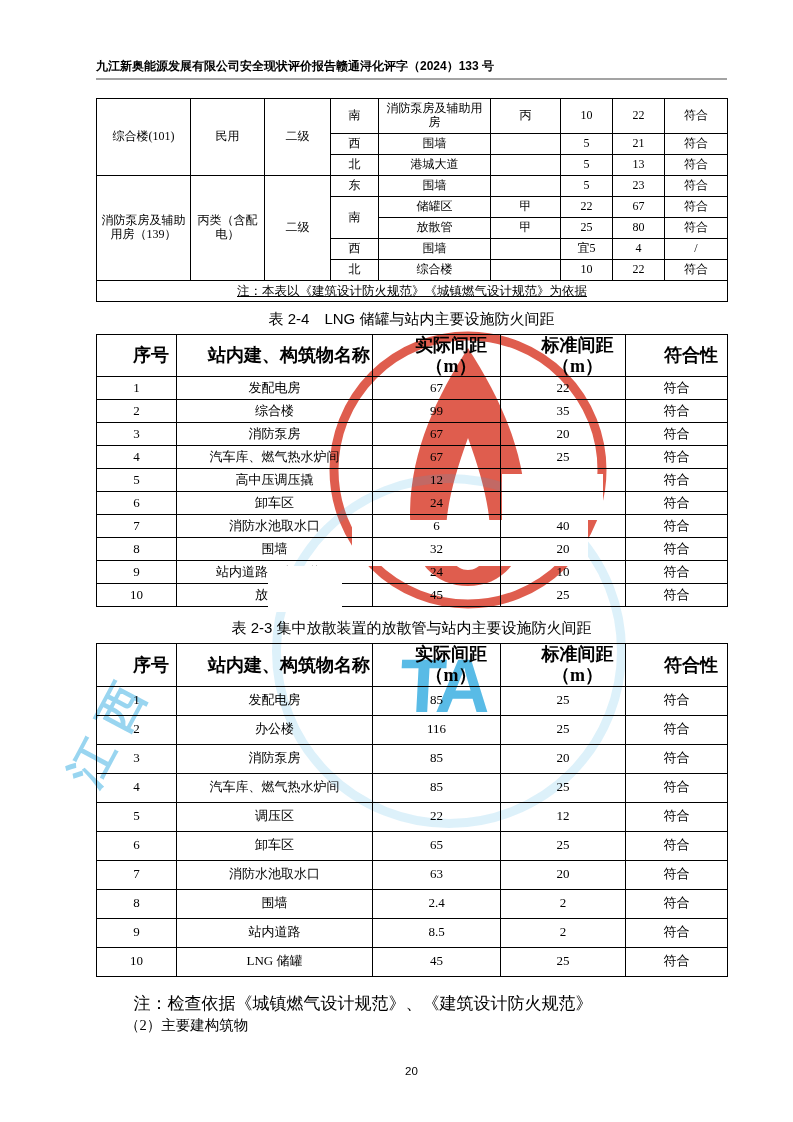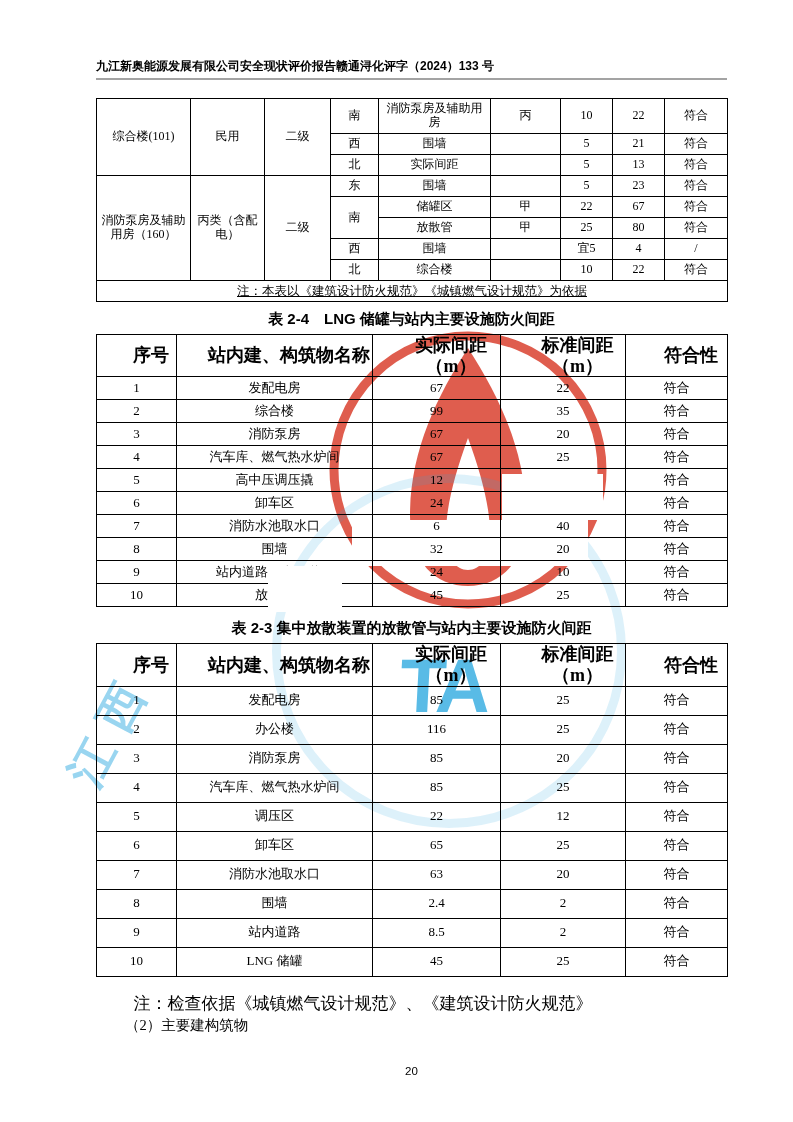--- a/index.html
+++ b/index.html
@@ -131,7 +131,7 @@
       </tr>
       <tr>
         <td>北</td>
-        <td>实际间距</td>
+        <td>港城大道</td>
         <td></td>
         <td>5</td>
         <td>13</td>

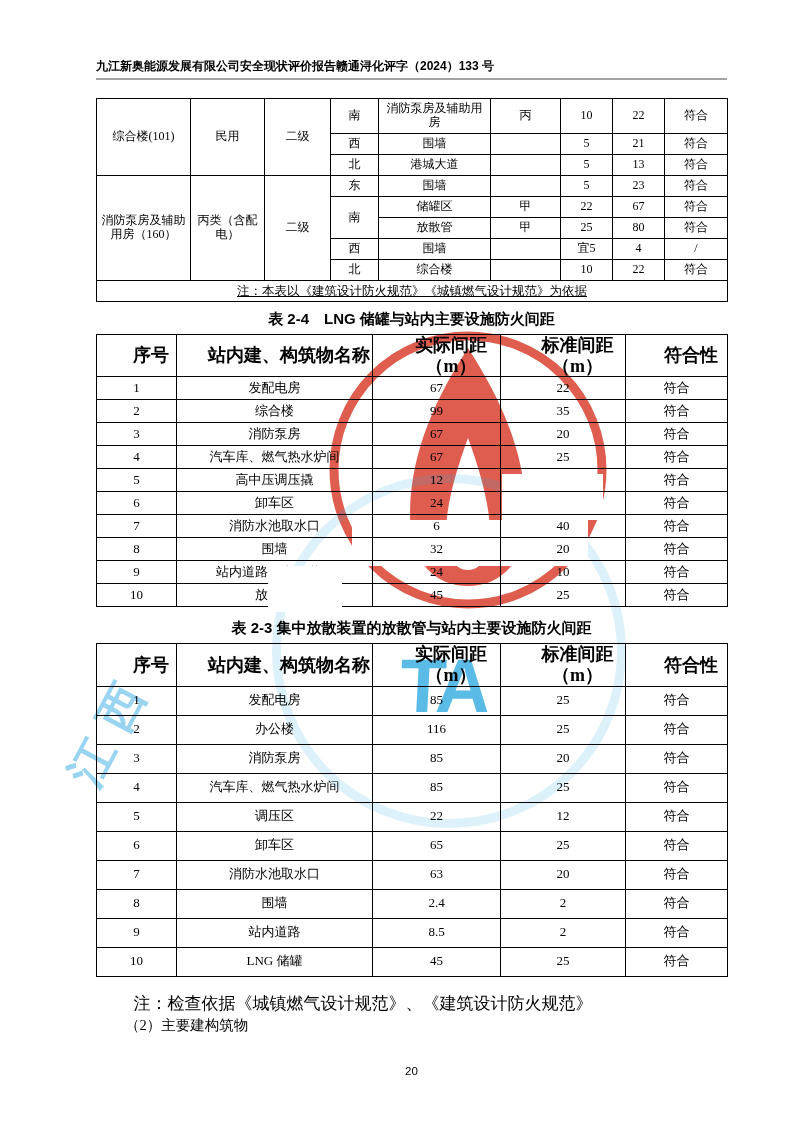--- a/index.html
+++ b/index.html
@@ -138,7 +138,7 @@
         <td>符合</td>
       </tr>
       <tr>
-        <td rowspan="5">消防泵房及辅助用房（160）</td>
+        <td rowspan="5">消防泵房及辅助用房（139）</td>
         <td rowspan="5">丙类（含配电）</td>
         <td rowspan="5">二级</td>
         <td>东</td>

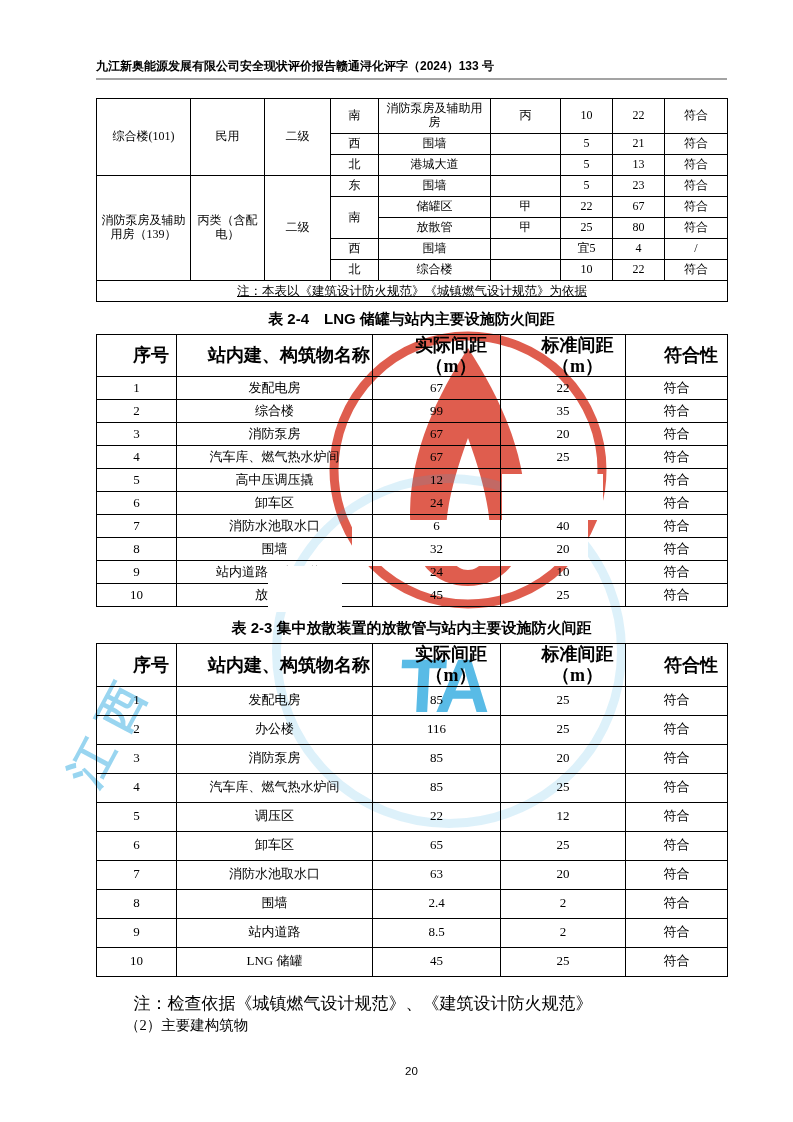--- a/index.html
+++ b/index.html
@@ -38,7 +38,7 @@
 
   .intro { margin:9px 0 2px; font-size:14.5px; text-indent:2em; }
   .tbl-title {
-    text-align:center; font-weight:bold; font-size:15px; margin:8px 0 5px;
+    text-align:center; font-weight:normal; font-size:15px; margin:8px 0 5px;
     font-family:"Liberation Sans", sans-serif;
   }
   .t25t { margin-top:12px; }

